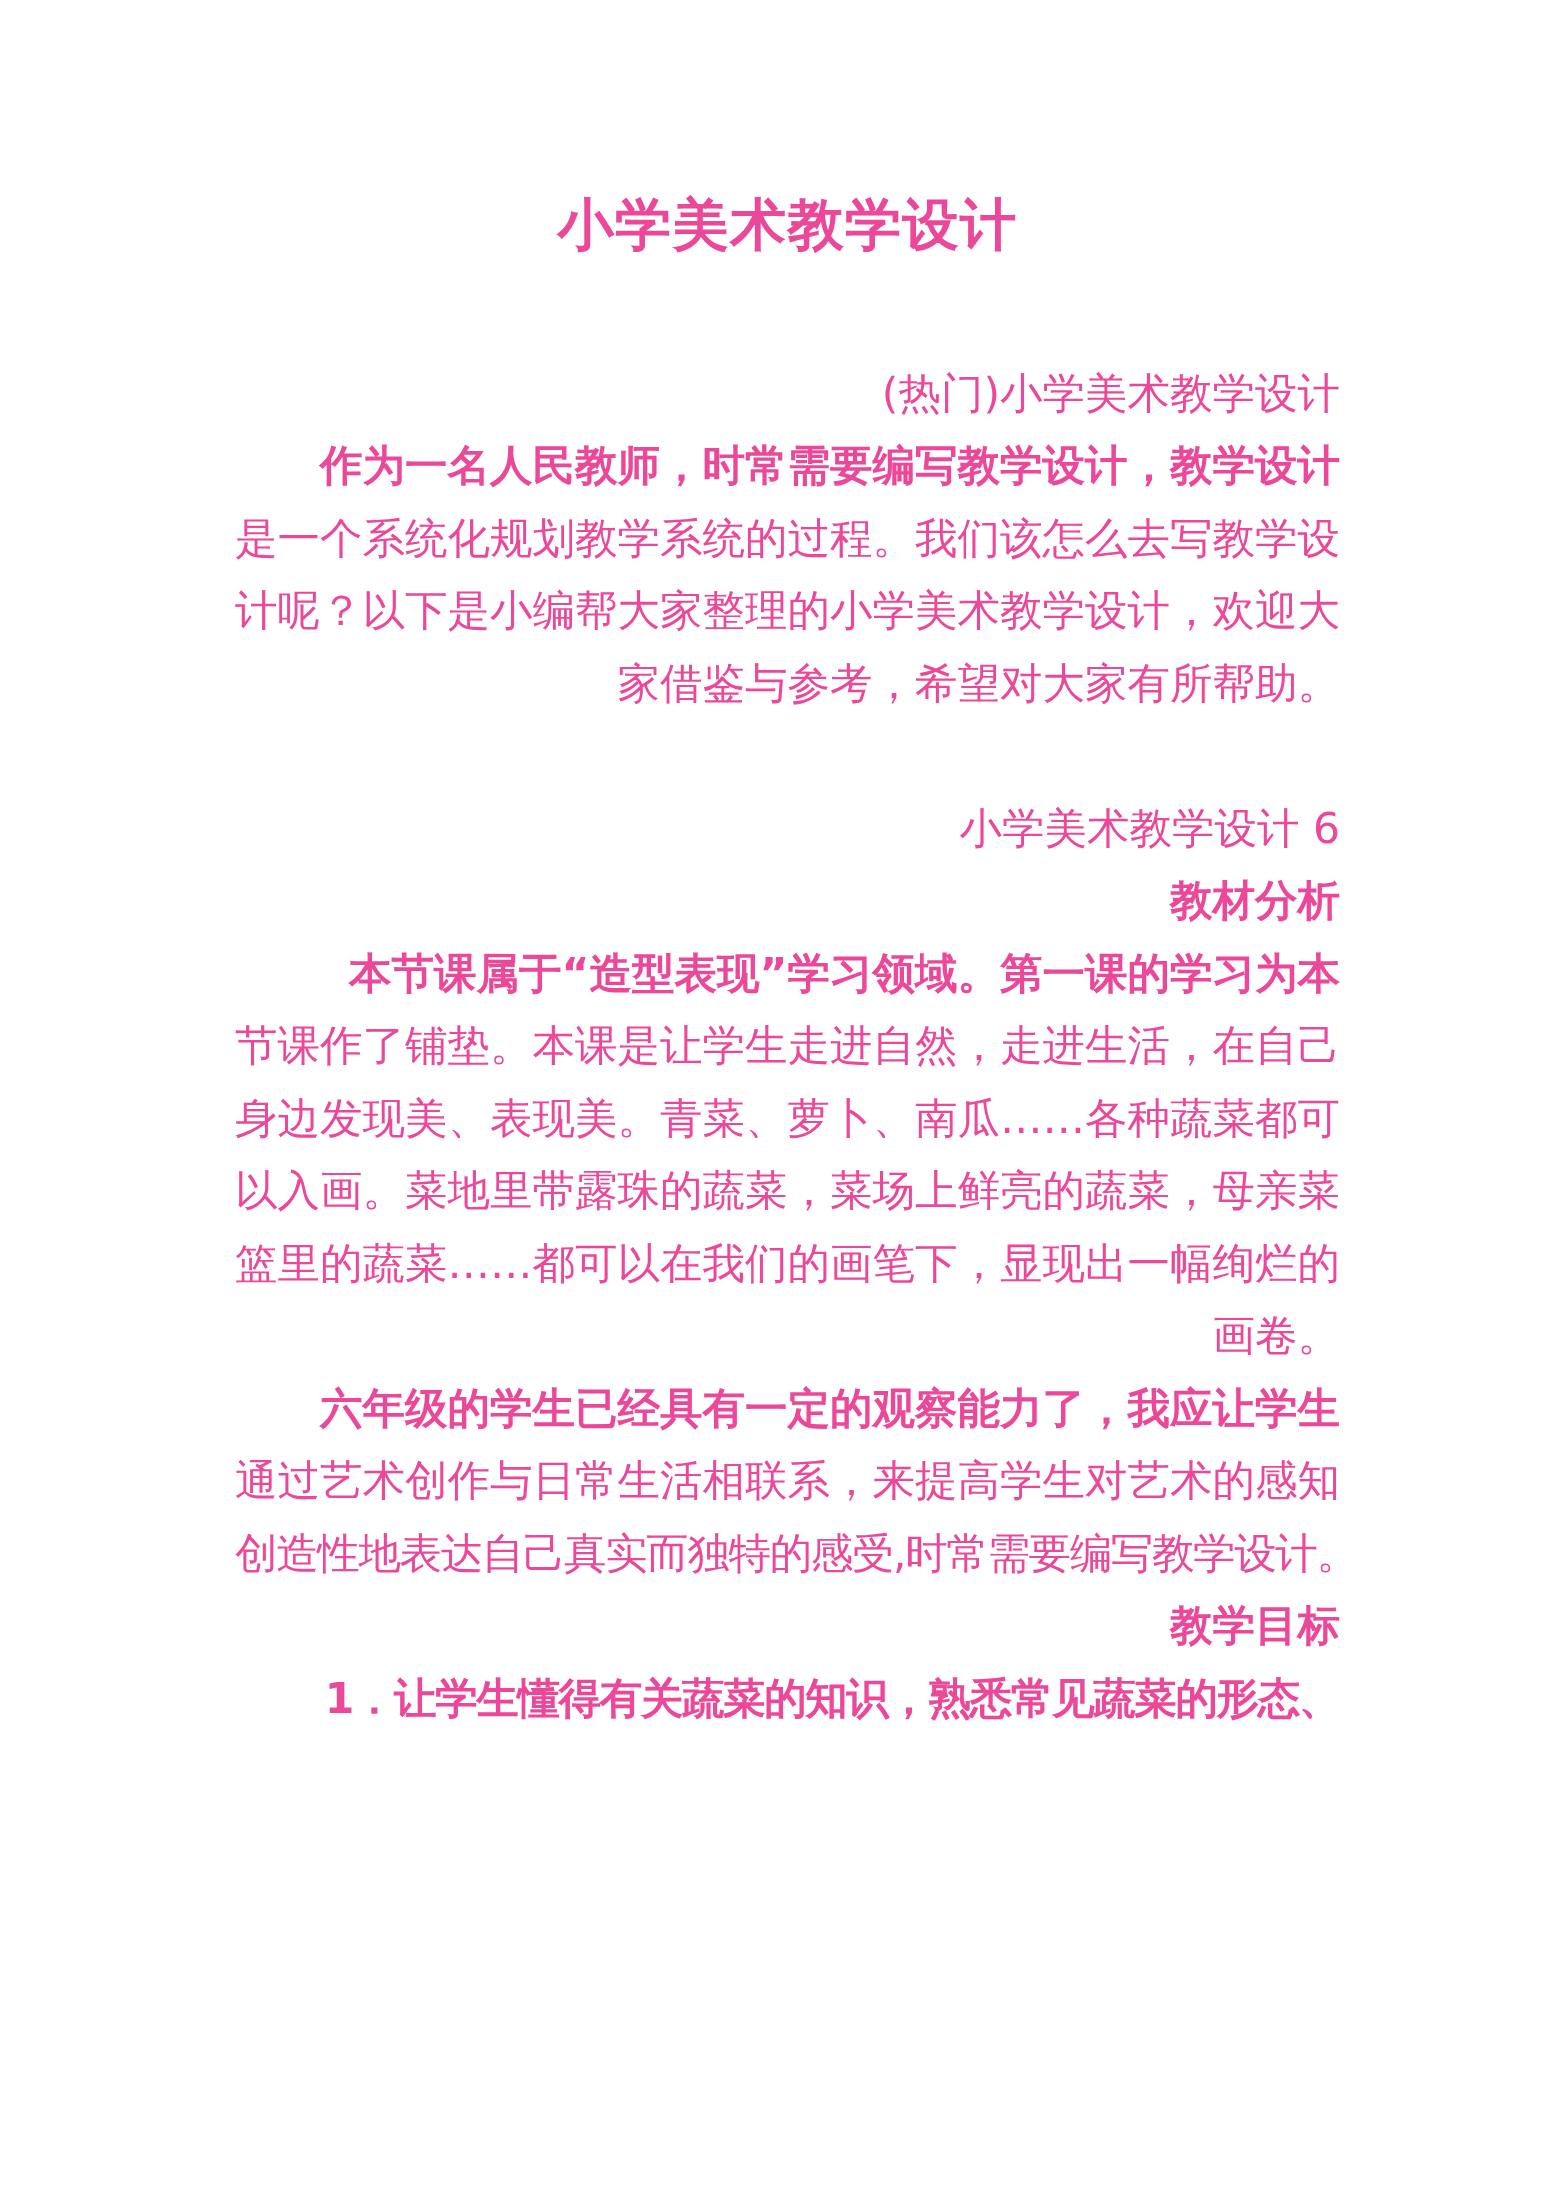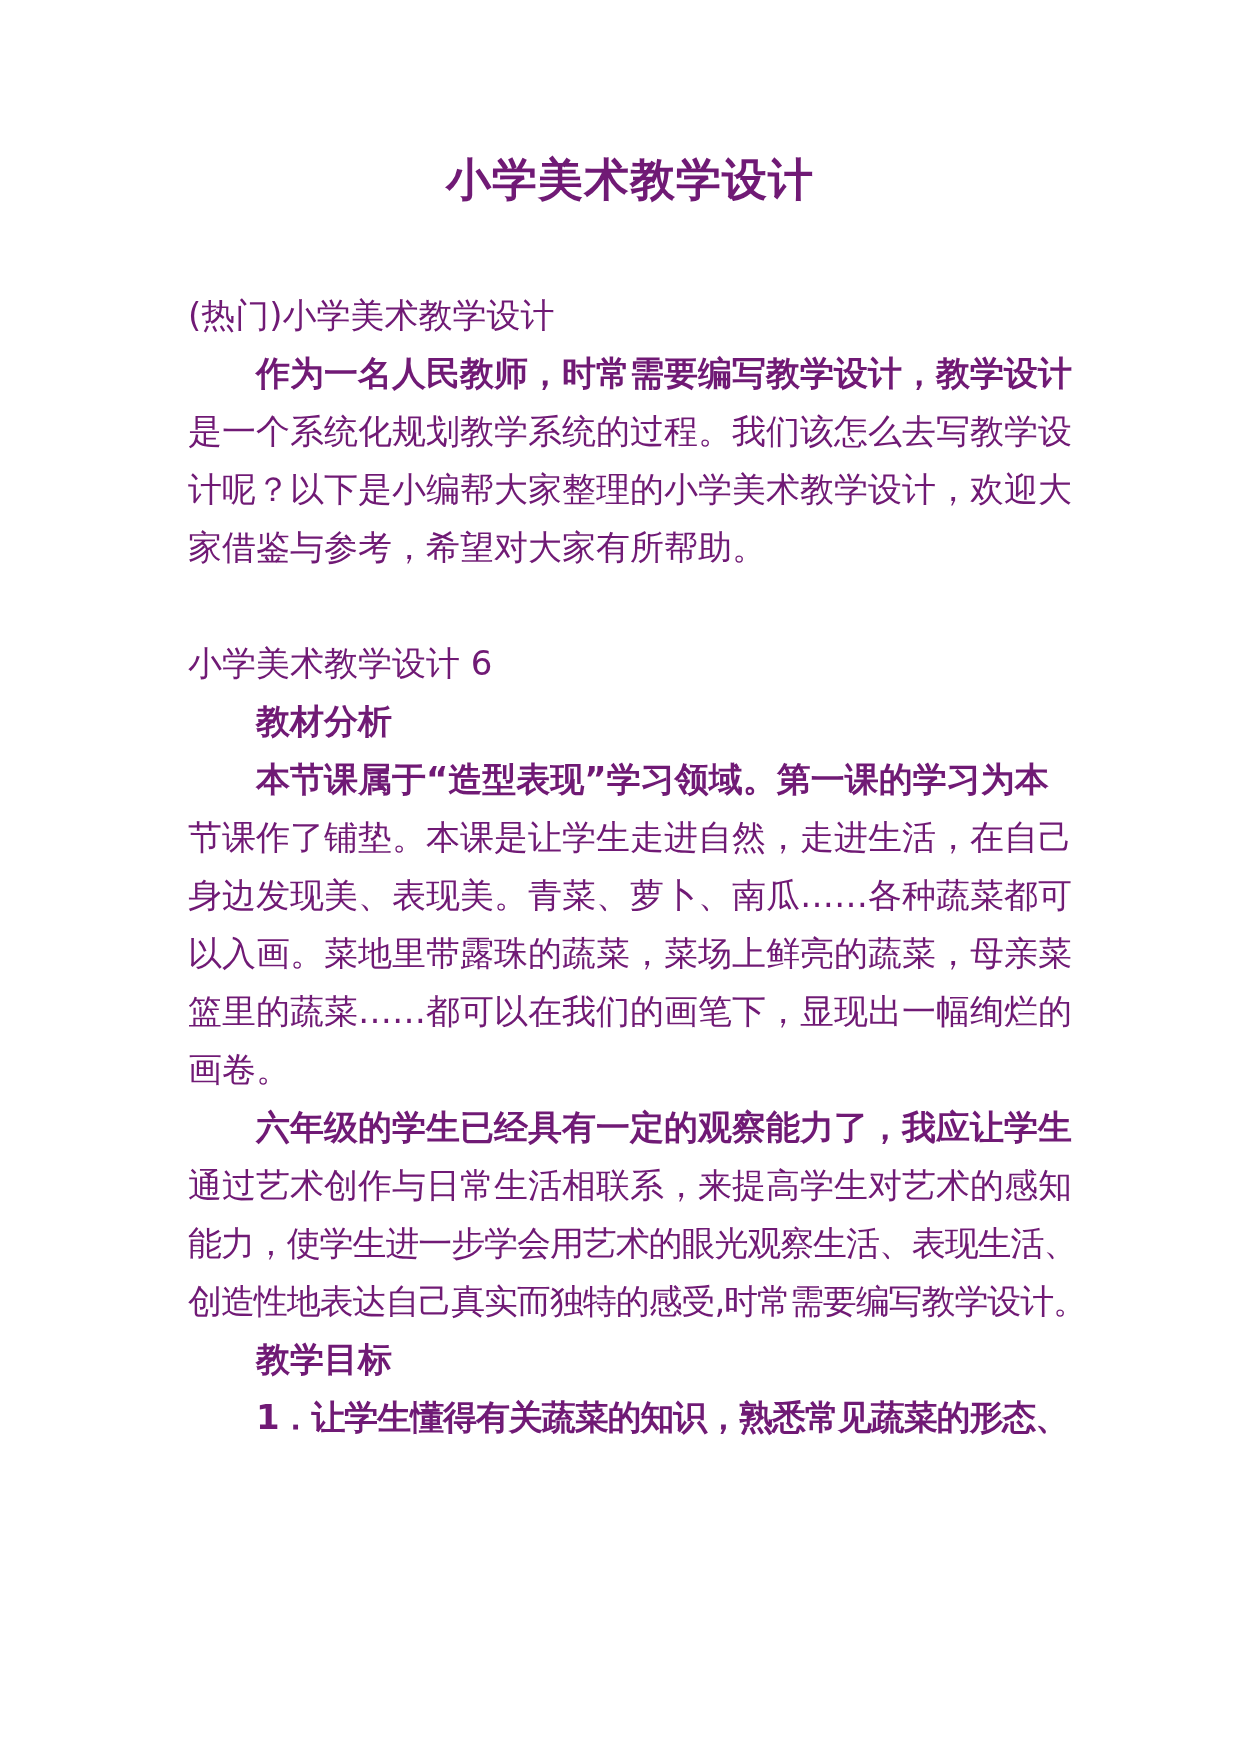--- a/index.html
+++ b/index.html
@@ -14,7 +14,7 @@
     background: #ffffff;
     overflow: hidden;
     font-family: "DejaVu Sans", "Liberation Sans", sans-serif;
-    color: #701a75;
+    color: #ec4899;
   }
   .content {
     position: absolute;

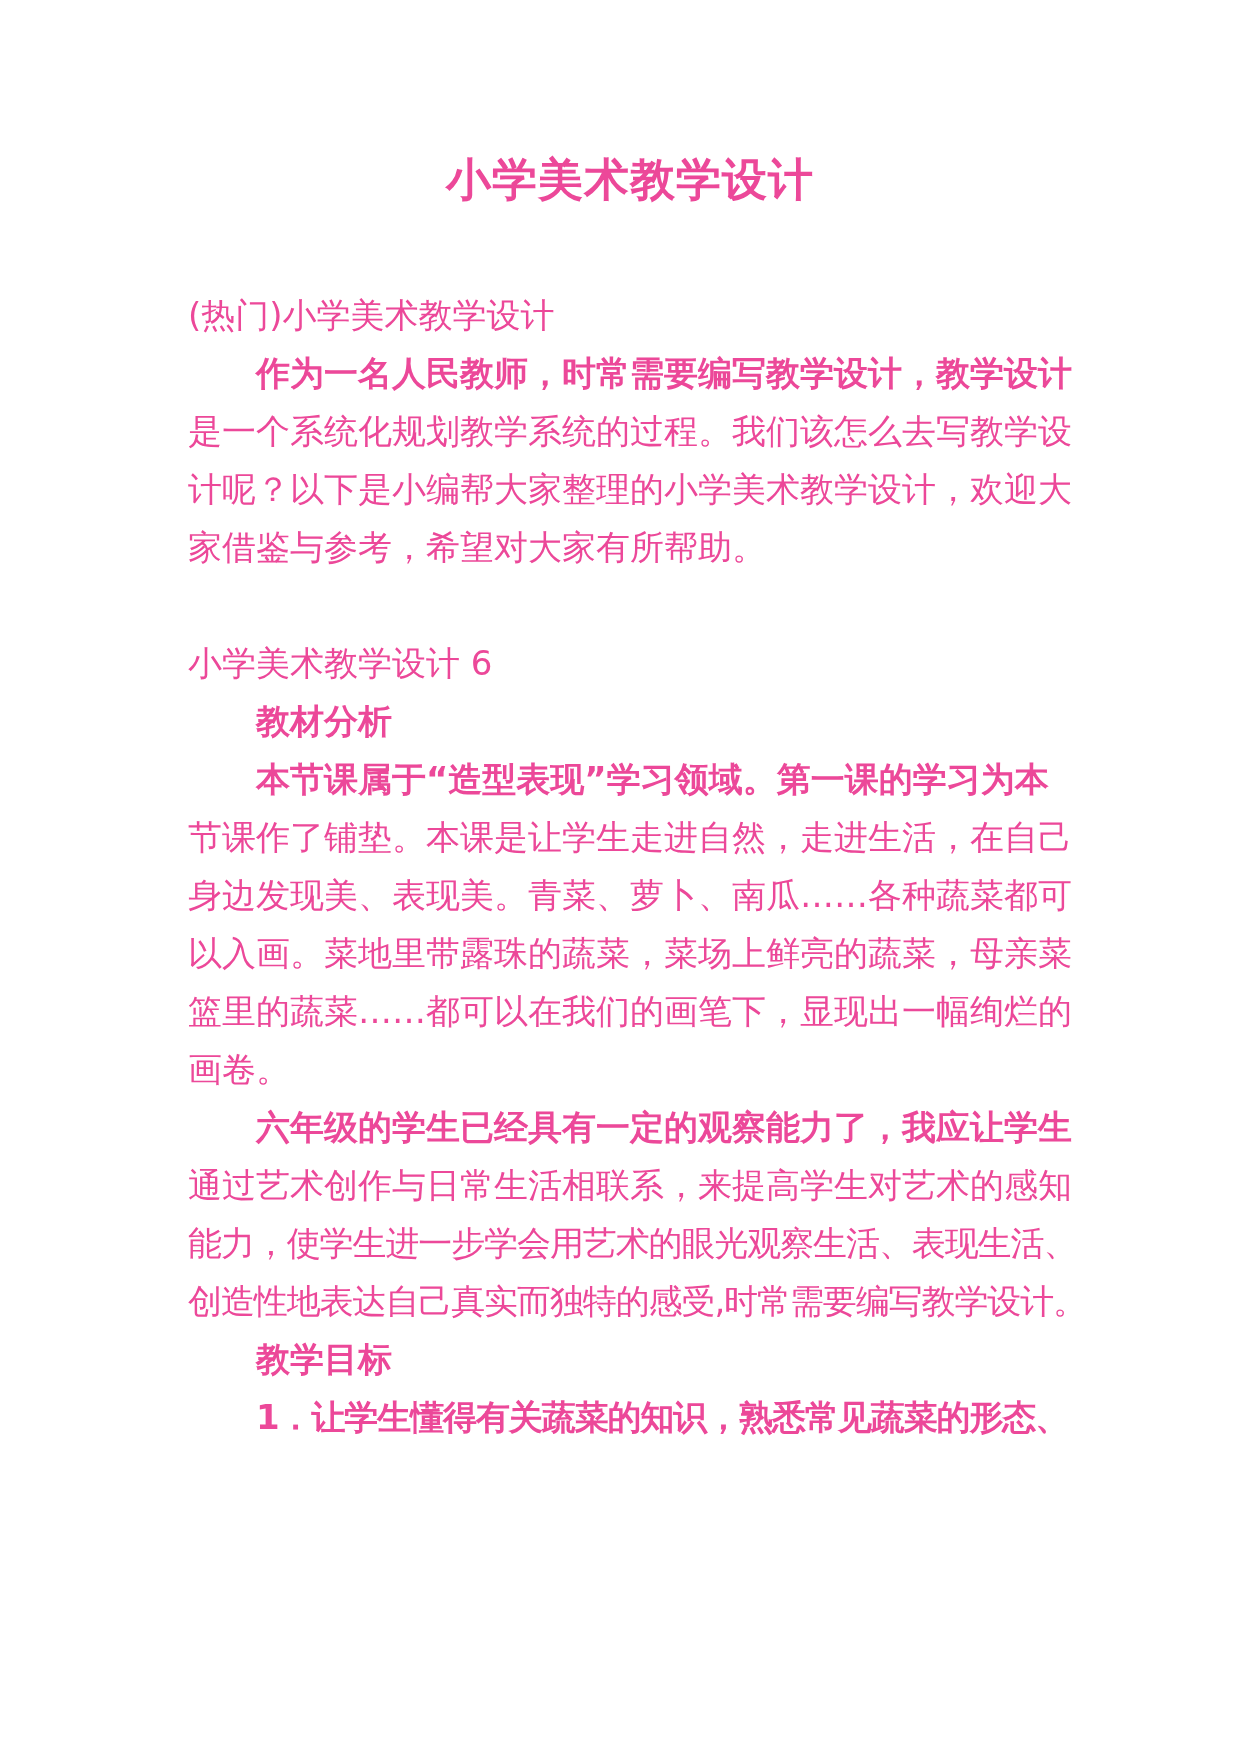--- a/index.html
+++ b/index.html
@@ -39,7 +39,7 @@
   .line {
     min-height: 58px;
     white-space: nowrap;
-    text-align: left;
+    text-align: right;
   }
   .line.indent {
     padding-left: 68px; 

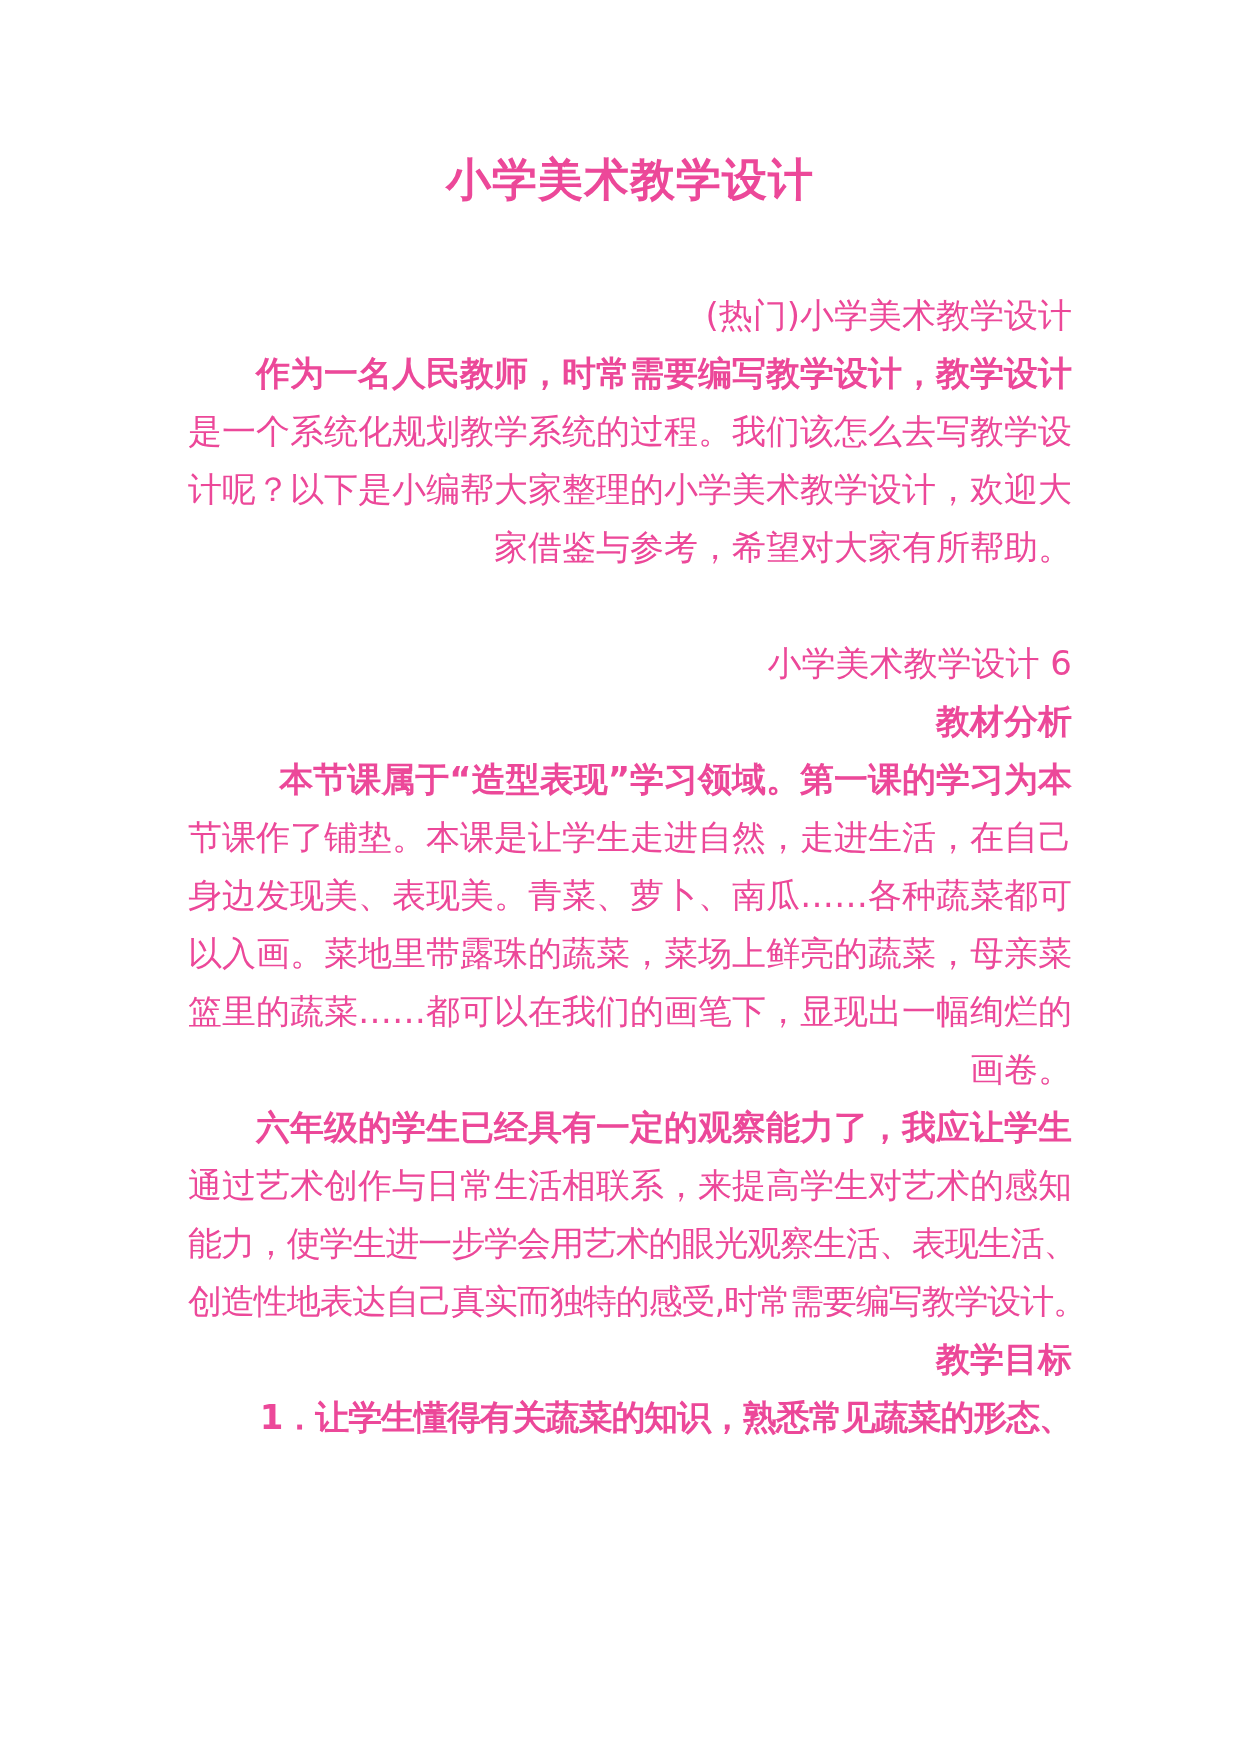--- a/index.html
+++ b/index.html
@@ -74,7 +74,6 @@
       <div class="line">画卷。</div>
       <div class="line indent">六年级的学生已经具有一定的观察能力了，我应让学生</div>
       <div class="line">通过艺术创作与日常生活相联系，来提高学生对艺术的感知</div>
-      <div class="line tight">能力，使学生进一步学会用艺术的眼光观察生活、表现生活、</div>
       <div class="line tight">创造性地表达自己真实而独特的感受,时常需要编写教学设计。</div>
       <div class="line indent">教学目标</div>
       <div class="line indent tight">1．让学生懂得有关蔬菜的知识，熟悉常见蔬菜的形态、</div>

